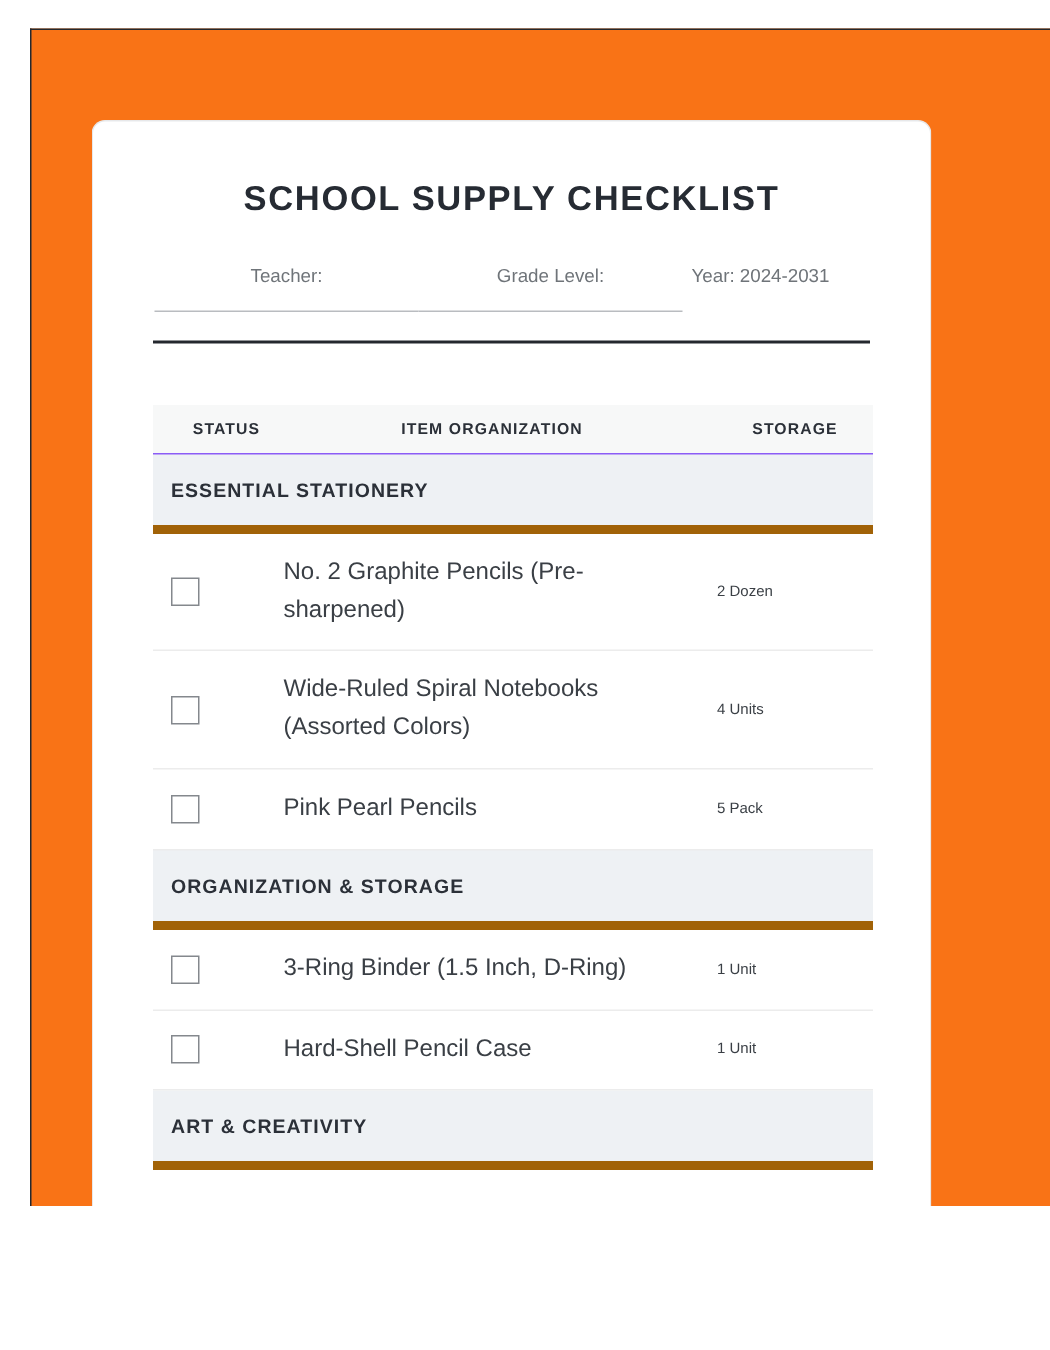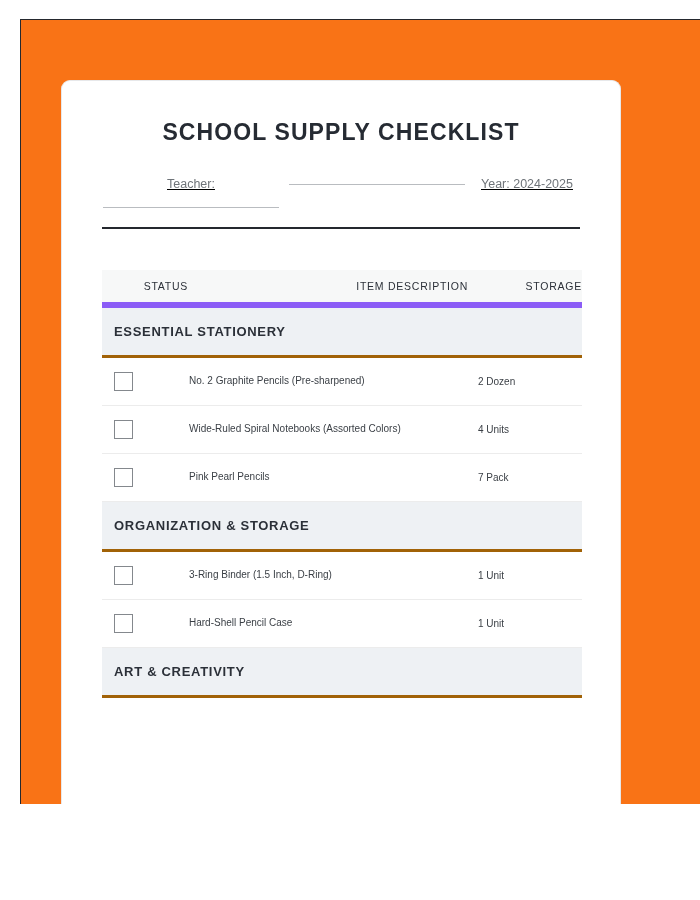--- a/index.html
+++ b/index.html
@@ -64,10 +64,9 @@
   .meta-row {
     display: flex;
     align-items: flex-start;
-    justify-content: space-between;
+    justify-content: flex-start;
     margin-top: 26px;
     padding: 0 1px;
-    text-decoration: underline;
   }
   .meta-field {
     text-align: center;

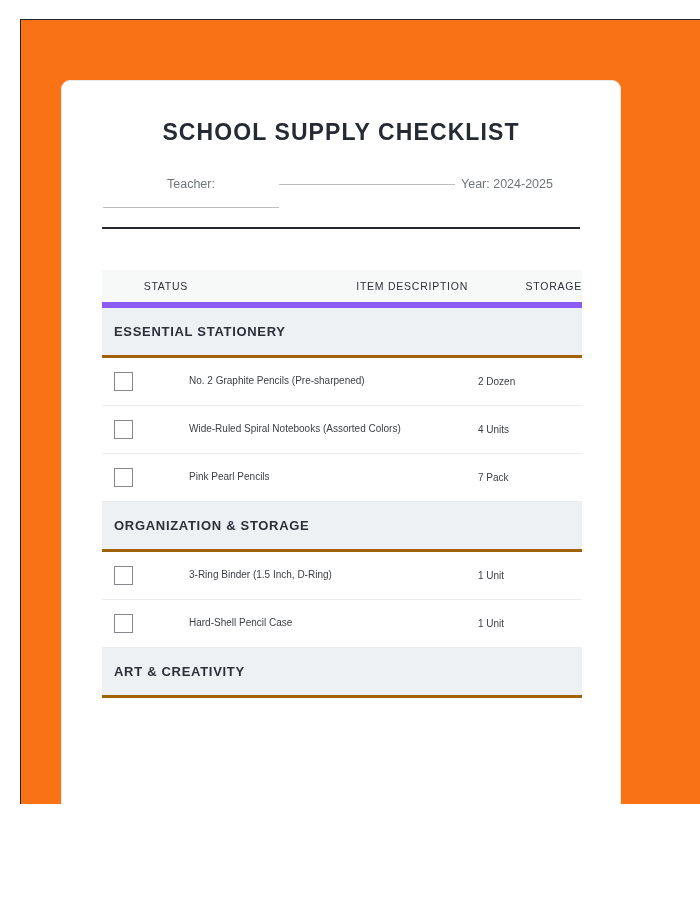--- a/index.html
+++ b/index.html
@@ -180,6 +180,7 @@
         </div>
 
         <div class="meta-field w-grade">
+          <span class="meta-label">Grade Level:</span>
           <div class="meta-rule"></div>
         </div>
 

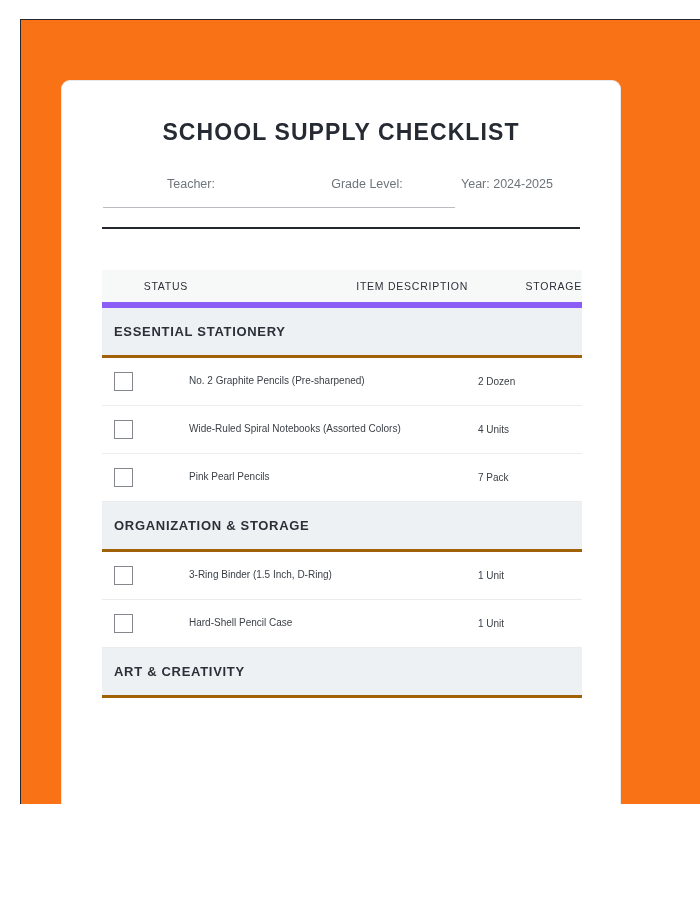--- a/index.html
+++ b/index.html
@@ -185,7 +185,7 @@
         </div>
 
         <div class="meta-field w-year">
-          <span class="meta-label">Year: 2024-2025</span>
+          <span class="meta-label">Year: 2024-2031</span>
         </div>
 
       </div>

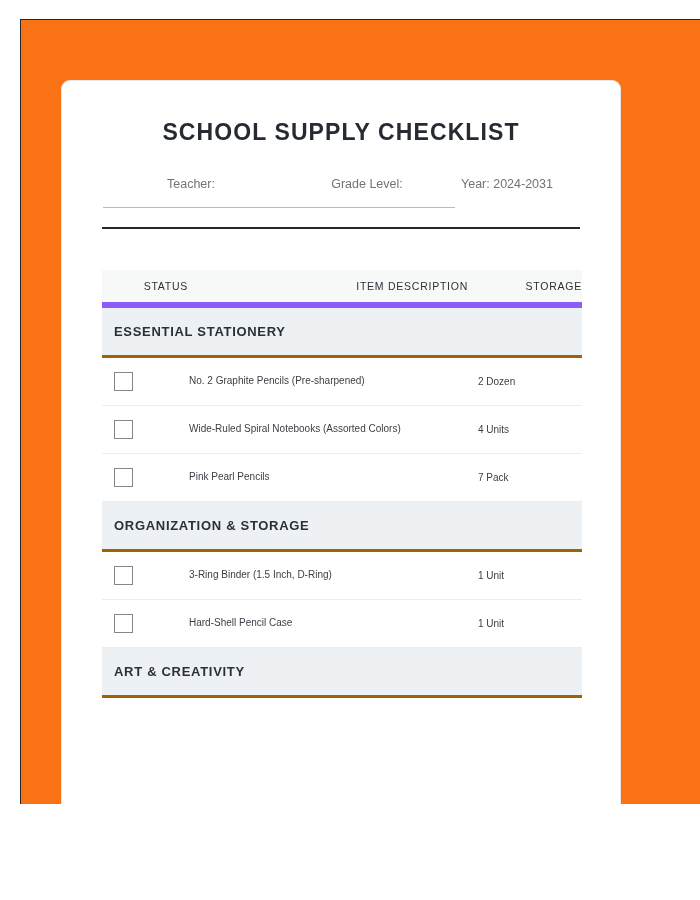--- a/index.html
+++ b/index.html
@@ -106,13 +106,13 @@
 
   .checklist thead th {
     background: #f7f8f8;
-    text-align: right;
+    text-align: center;
     font-size: 10.5px;
-    font-weight: normal;
+    font-weight: bold;
     letter-spacing: 0.75px;
     color: #2b3038;
     padding: 10px 0 10px 0;
-    border-bottom: 6px solid #8b5cf6;
+    border-bottom: 1px solid #8b5cf6;
     vertical-align: middle;
     white-space: nowrap;
   }

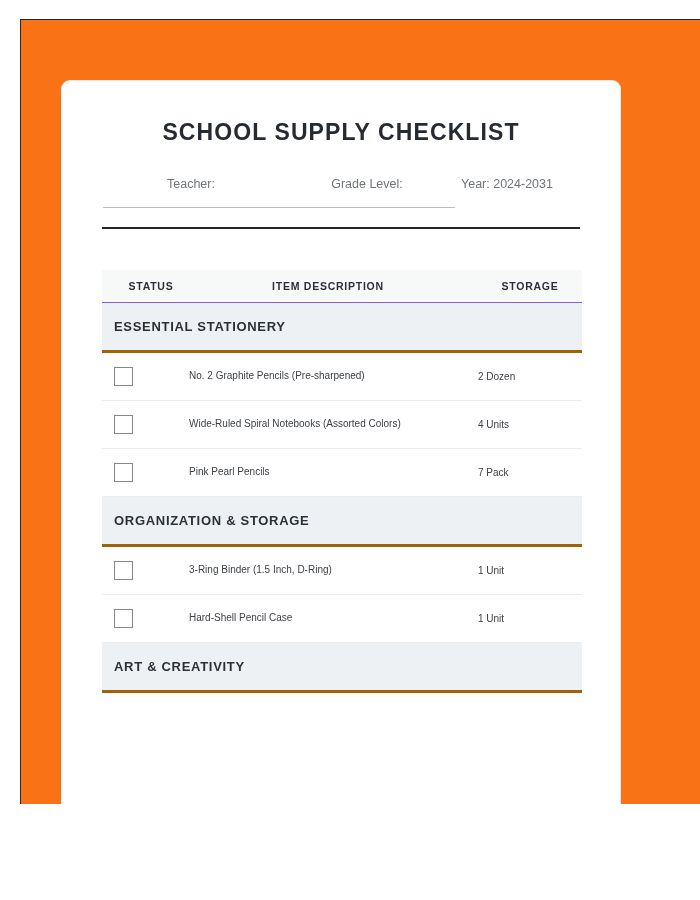--- a/index.html
+++ b/index.html
@@ -201,7 +201,7 @@
         <thead>
           <tr>
             <th class="th-status">STATUS</th>
-            <th class="th-desc">ITEM DESCRIPTION</th>
+            <th class="th-desc">ITEM ORGANIZATION</th>
             <th class="th-qty">STORAGE</th>
           </tr>
         </thead>

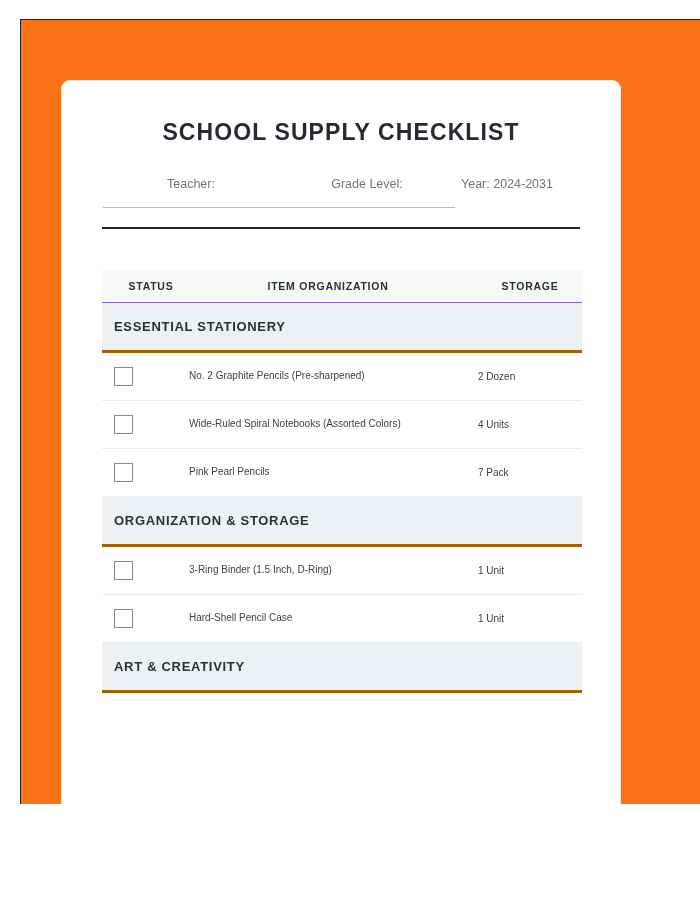--- a/index.html
+++ b/index.html
@@ -127,7 +127,7 @@
     letter-spacing: 0.7px;
     color: #2b3038;
     padding: 16px 0 16px 12px;
-    border-bottom: 3px solid #a16207;
+    border-bottom: 6px solid #a16207;
   }
 
   tr.item-row td {

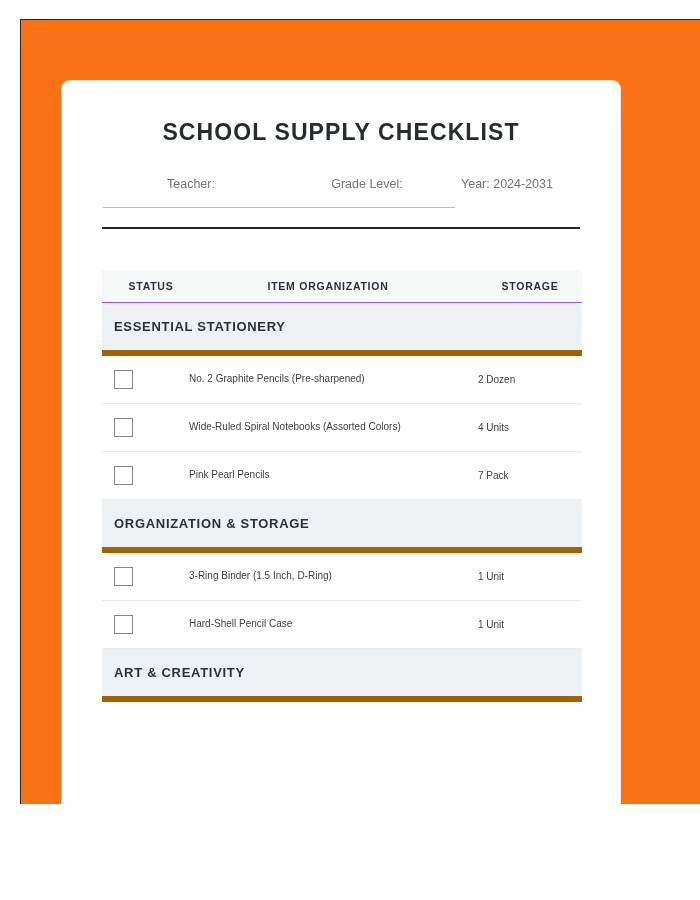--- a/index.html
+++ b/index.html
@@ -139,7 +139,7 @@
   }
   tr.item-row td.cell-status { padding-left: 12px; }
   tr.item-row td.cell-desc {
-    font-size: 10px;
+    font-size: 16px;
     color: #3a3f45;
     line-height: 1.55;
     padding-right: 18px;

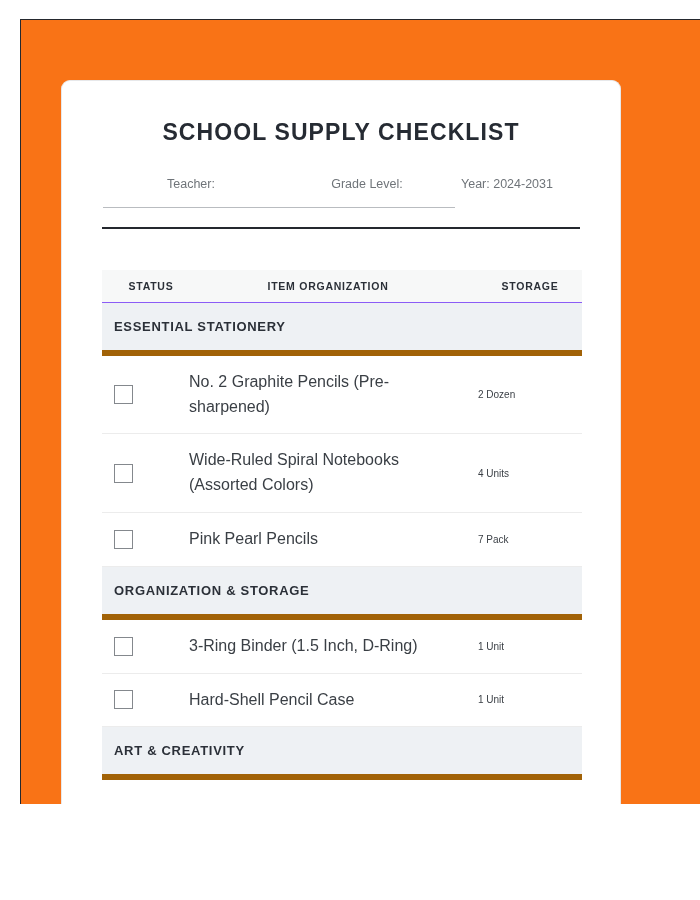--- a/index.html
+++ b/index.html
@@ -232,7 +232,7 @@
               <span class="checkbox"></span>
             </td>
             <td class="cell-desc">Pink Pearl Pencils</td>
-            <td class="cell-qty">7 Pack</td>
+            <td class="cell-qty">5 Pack</td>
           </tr>
 
           <tr class="section-row">

